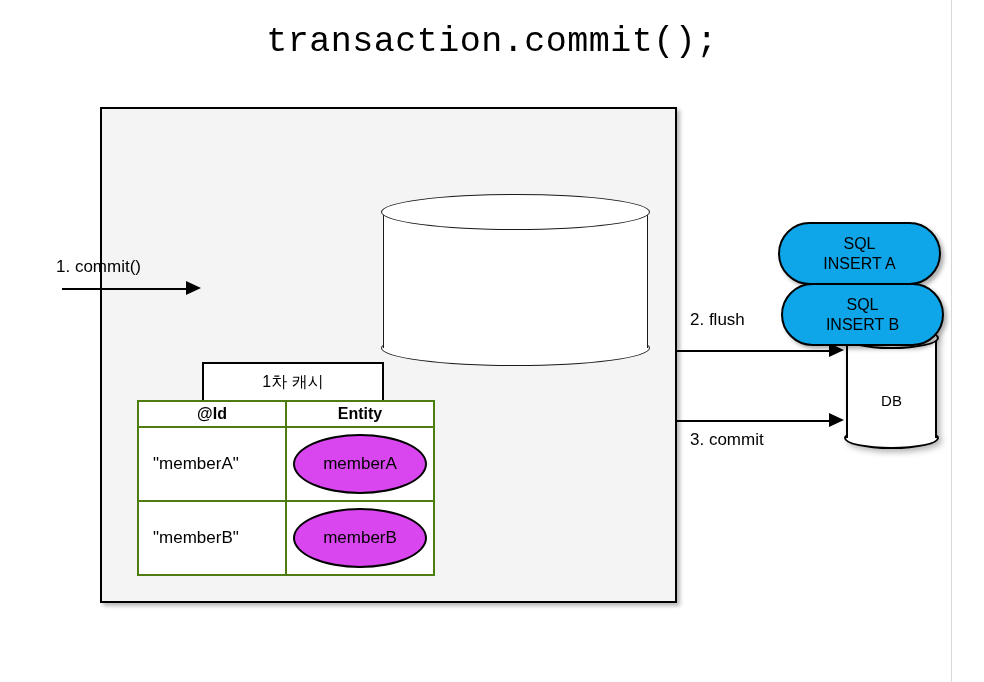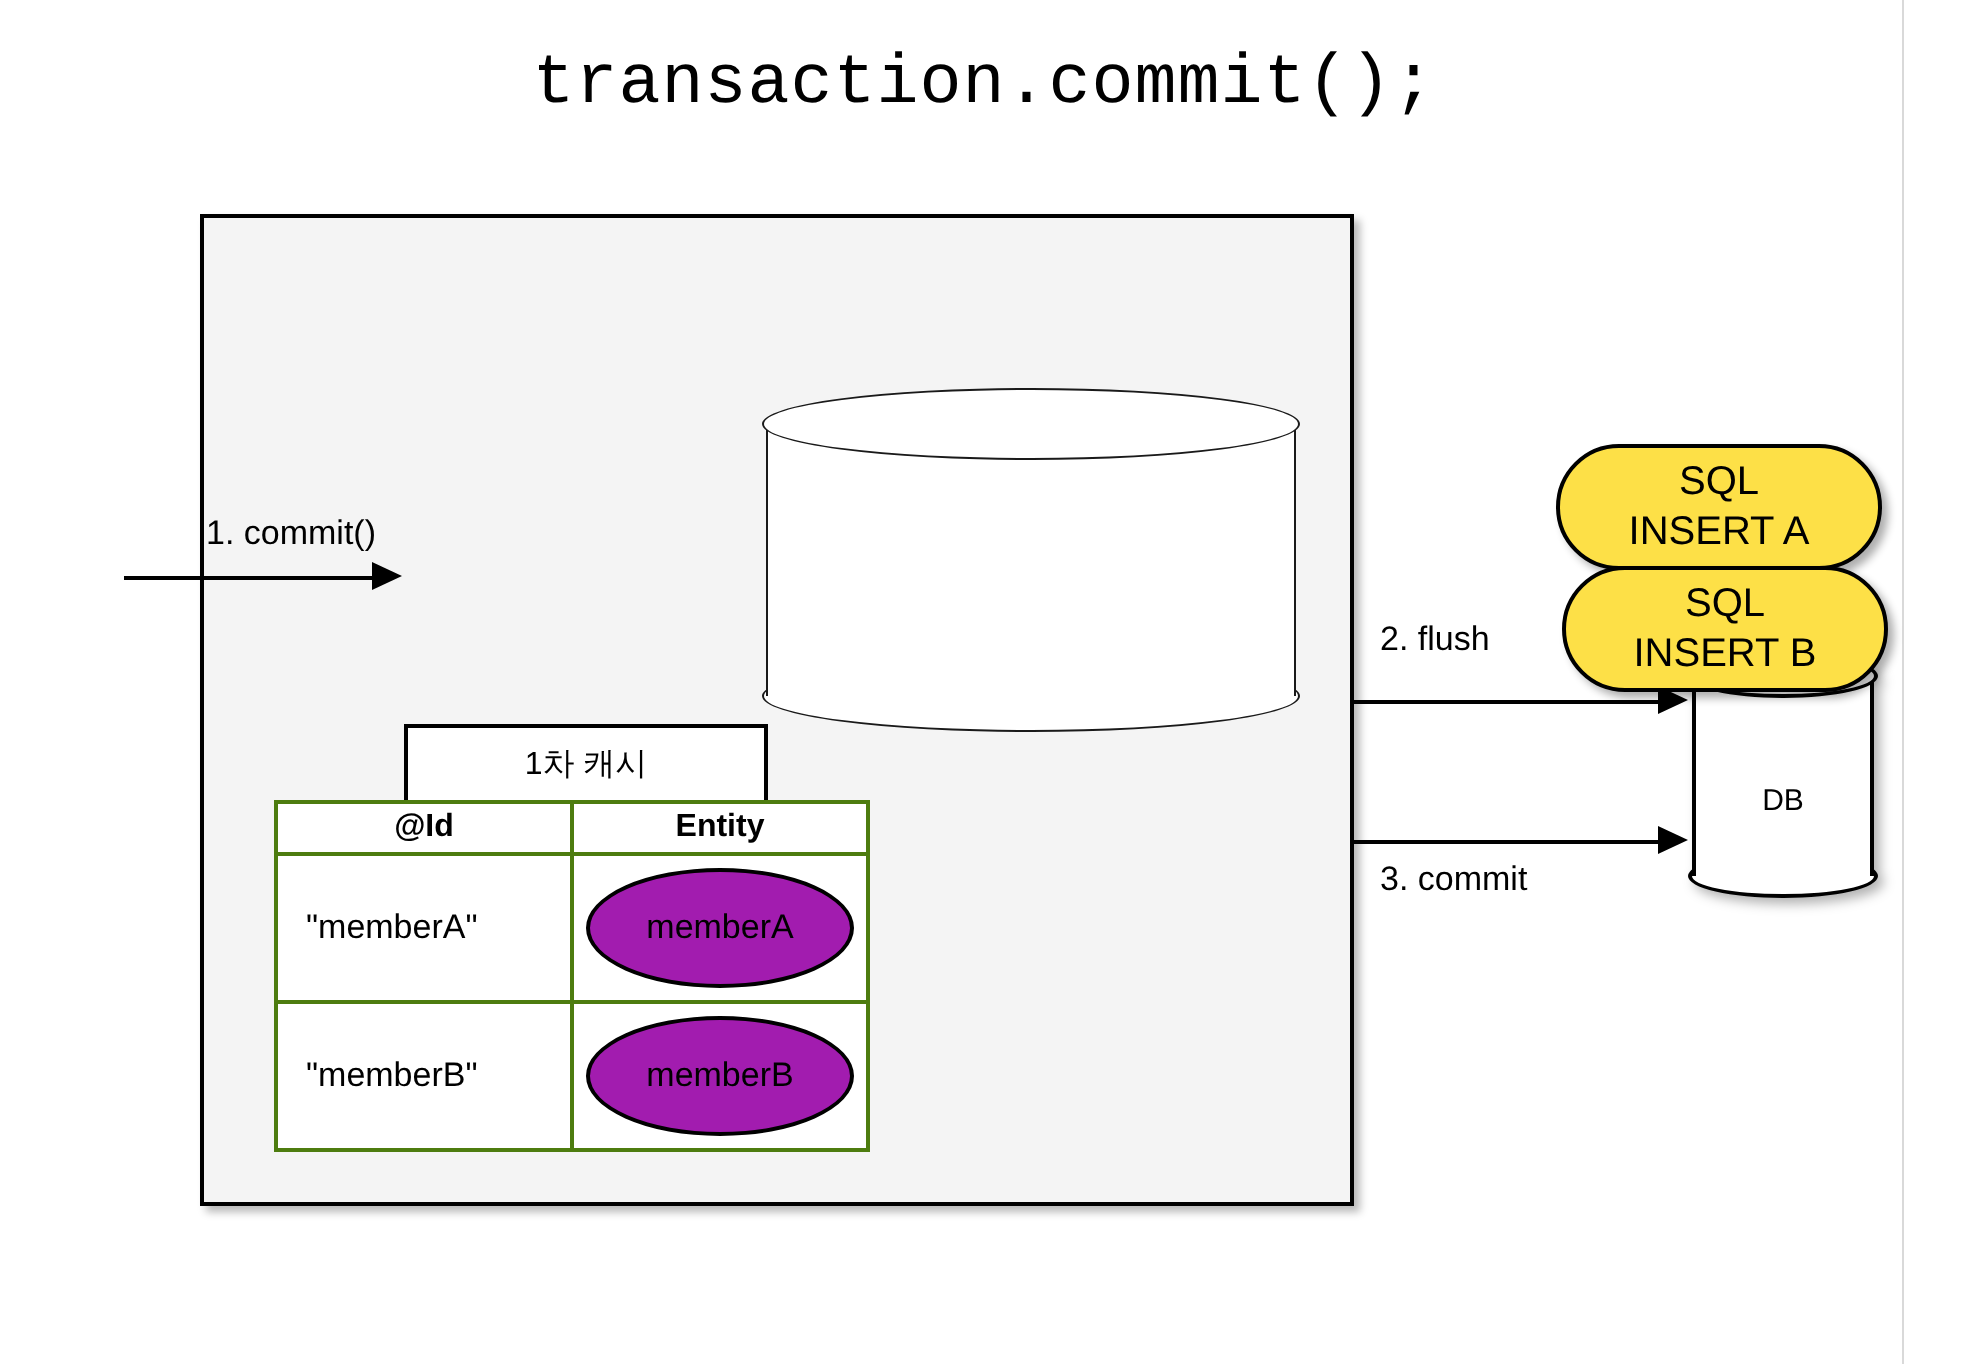--- a/index.html
+++ b/index.html
@@ -146,7 +146,7 @@
   
   .sql-box {
     position: absolute;
-    background: #fde047;
+    background: #0ea5e9;
     border: 2.4px solid #000000;
     border-radius: 34px;
     box-shadow: 3px 3px 4px rgba(0,0,0,0.32);
@@ -155,7 +155,7 @@
     flex-direction: column;
     align-items: center;
     justify-content: center;
-    font-size: 20px;
+    font-size: 16px;
     line-height: 1.25;
     color: #000000;
     text-align: center;

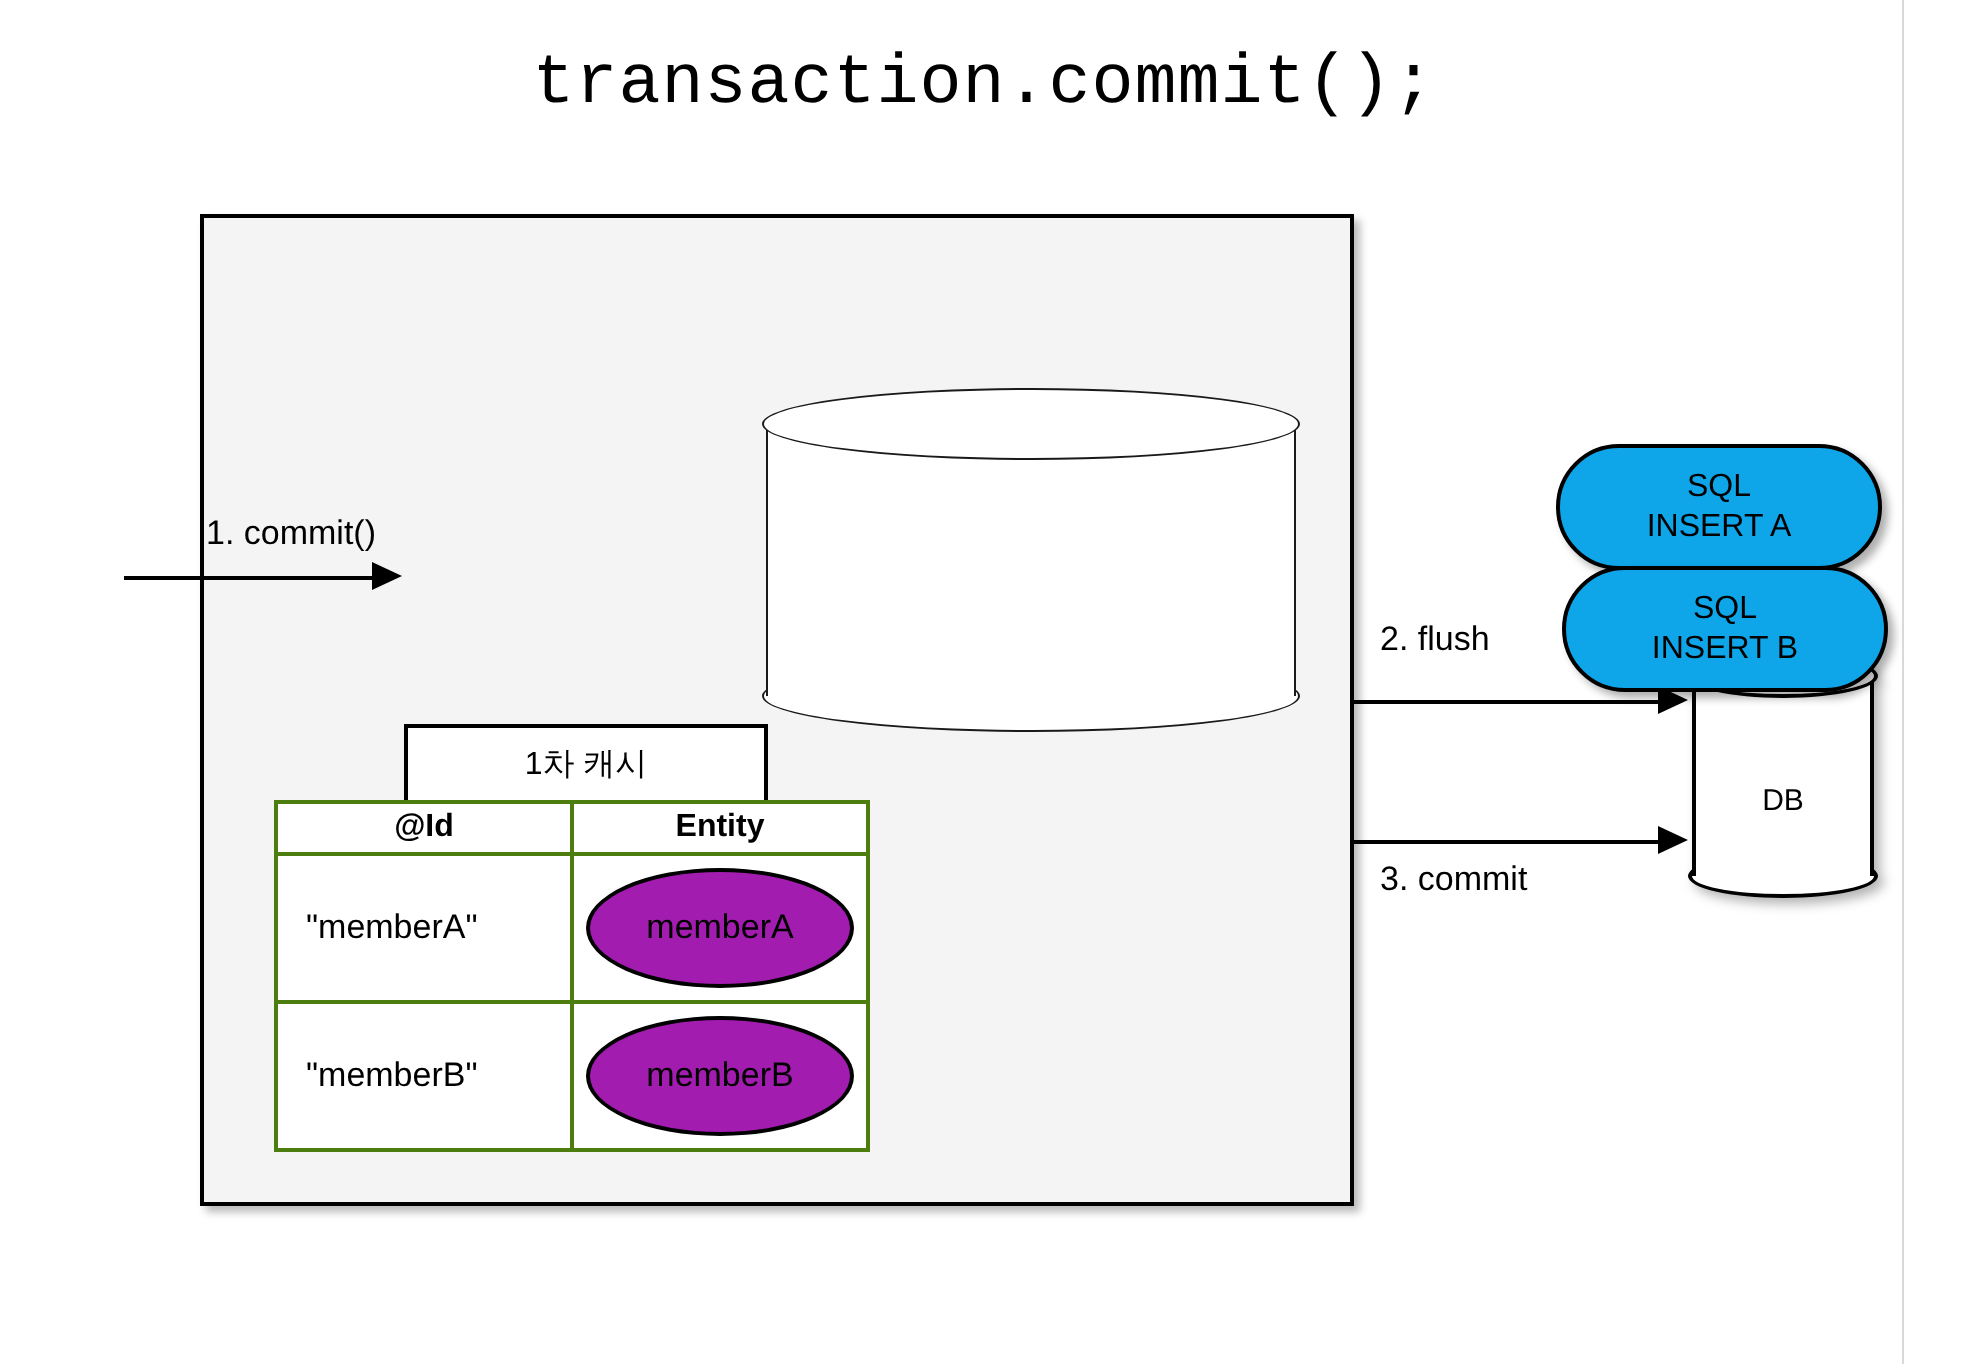--- a/index.html
+++ b/index.html
@@ -249,7 +249,7 @@
 
   #arrow1-line { left: 62px; top: 288px; width: 126px; z-index: 5; }
   #arrow1-head { left: 186px; top: 281px; z-index: 5; }
-  #arrow1-label { left: 56px; top: 257px; margin-left: 47px; }
+  #arrow1-label { left: 56px; top: 257px; }
 
   #arrow2-line { left: 677px; top: 350px; width: 153px; z-index: 5; }
   #arrow2-head { left: 829px; top: 343px; z-index: 5; }

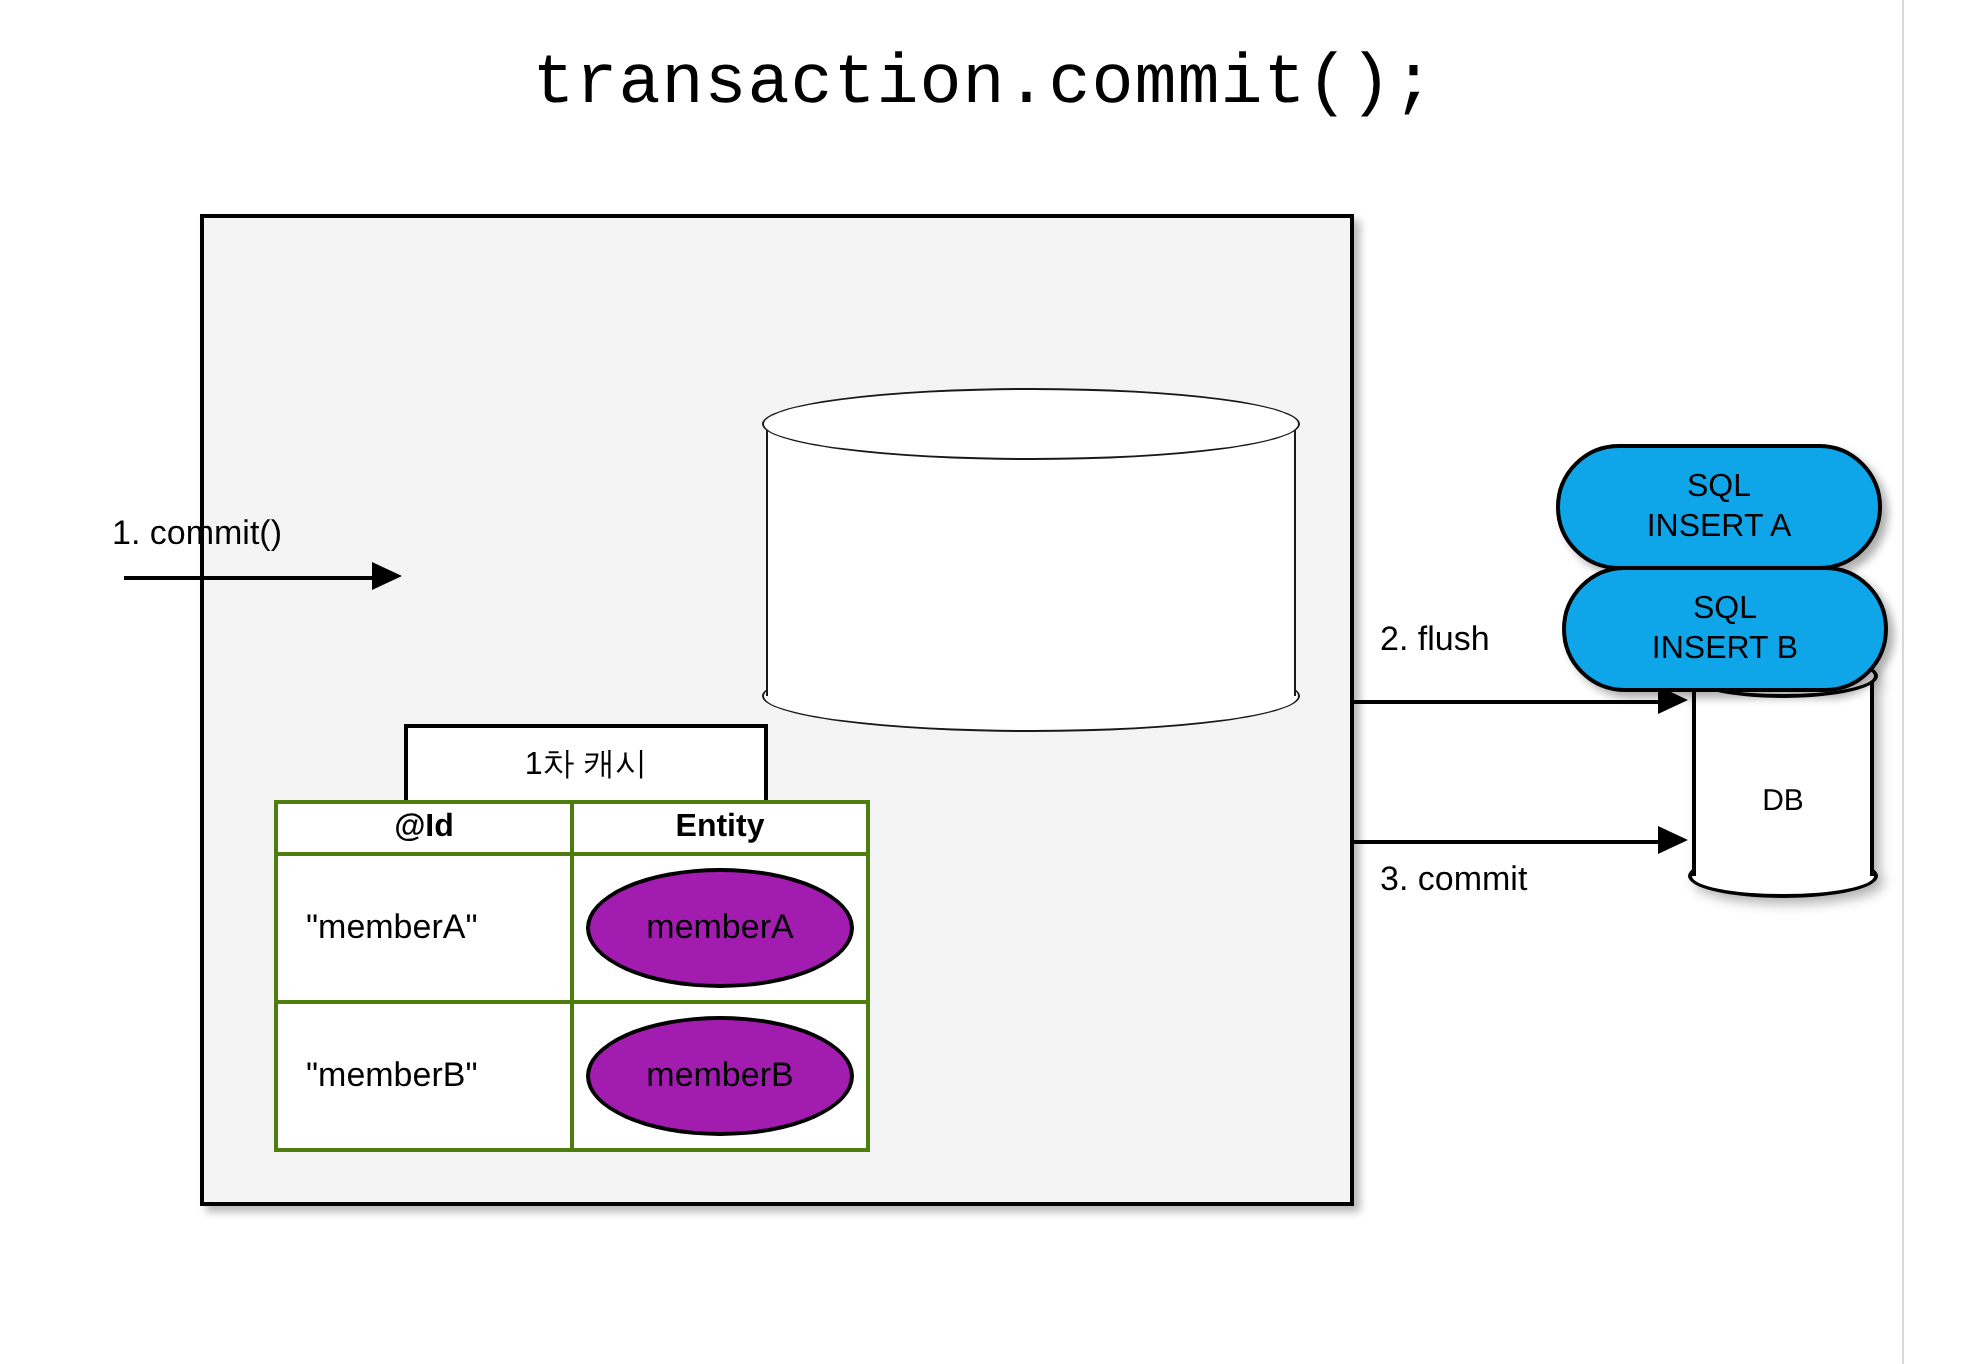--- a/index.html
+++ b/index.html
@@ -220,7 +220,7 @@
     height: 60px;
     border: 2px solid #000000;
     border-radius: 50%;
-    background: #a21caf;
+    background: #d946ef;
     font-size: 17px;
     color: #000000;
     box-sizing: border-box;

